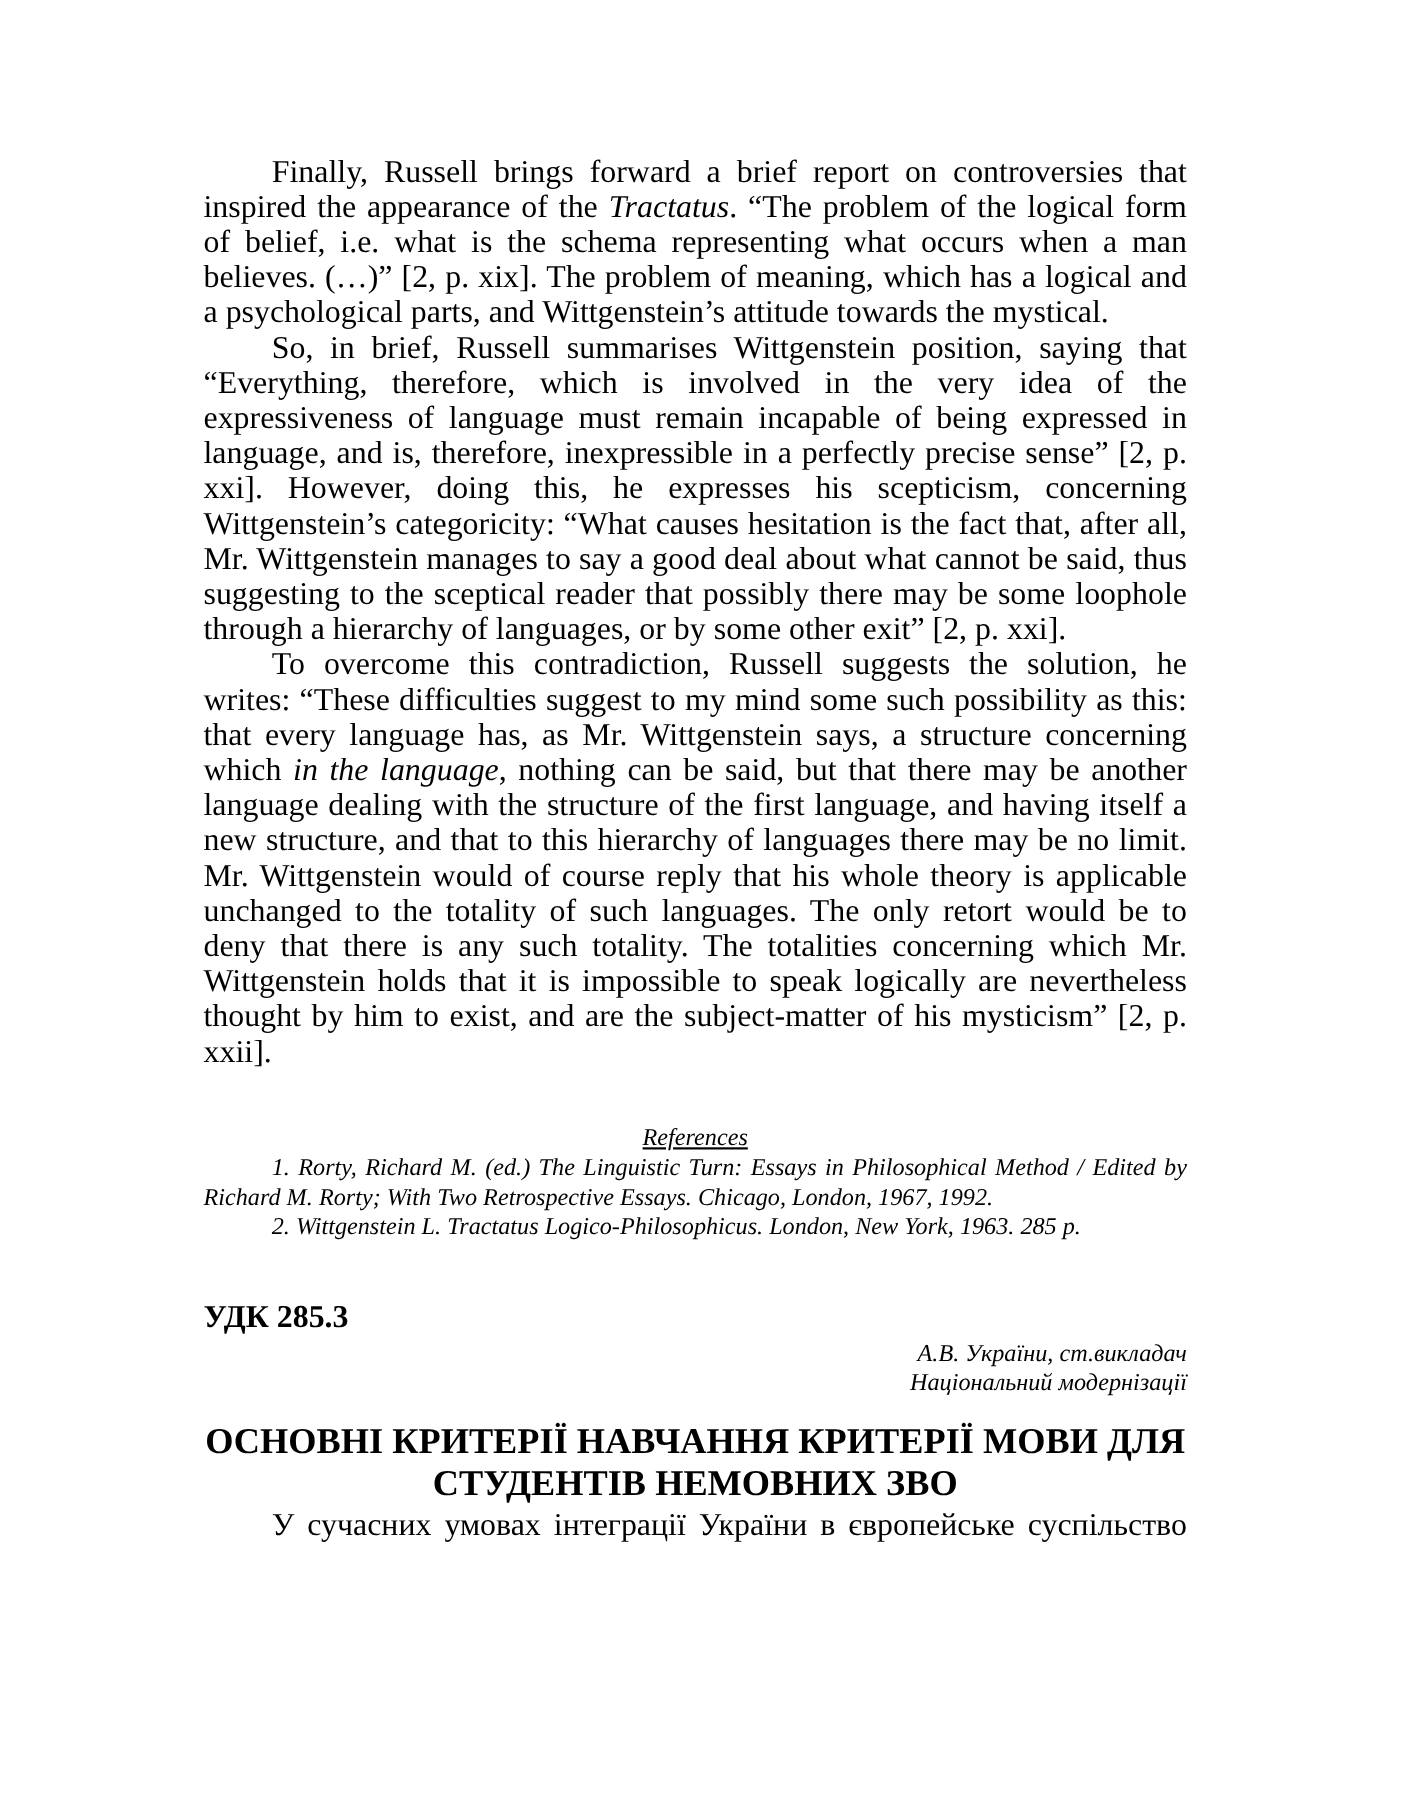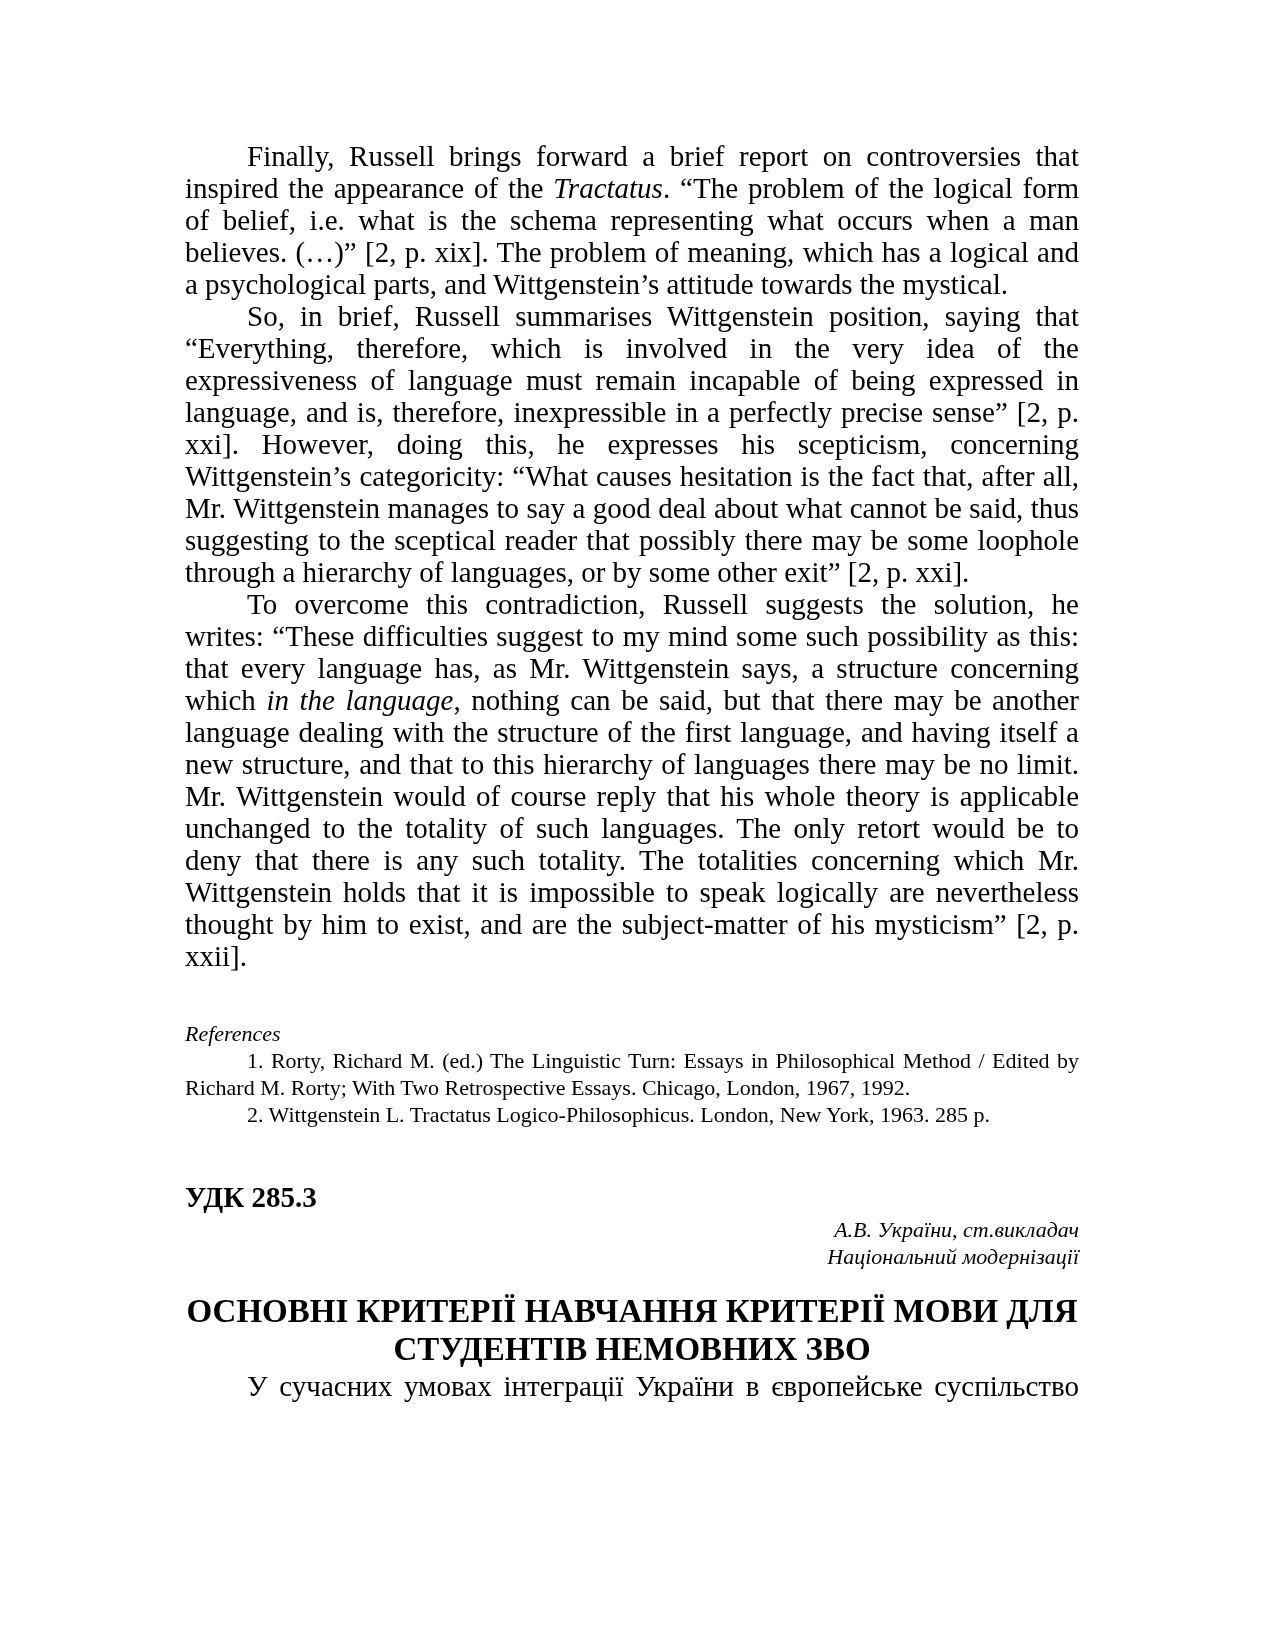--- a/index.html
+++ b/index.html
@@ -25,10 +25,11 @@
   .refs { margin-top: 48px; }
   .refs-heading {
     margin: 0;
-    text-align: left;
+    text-align: center;
     font-style: italic;
     font-size: 22px;
     line-height: 27px;
+    text-decoration: underline;
   }
   .ref-item {
     margin: 0;

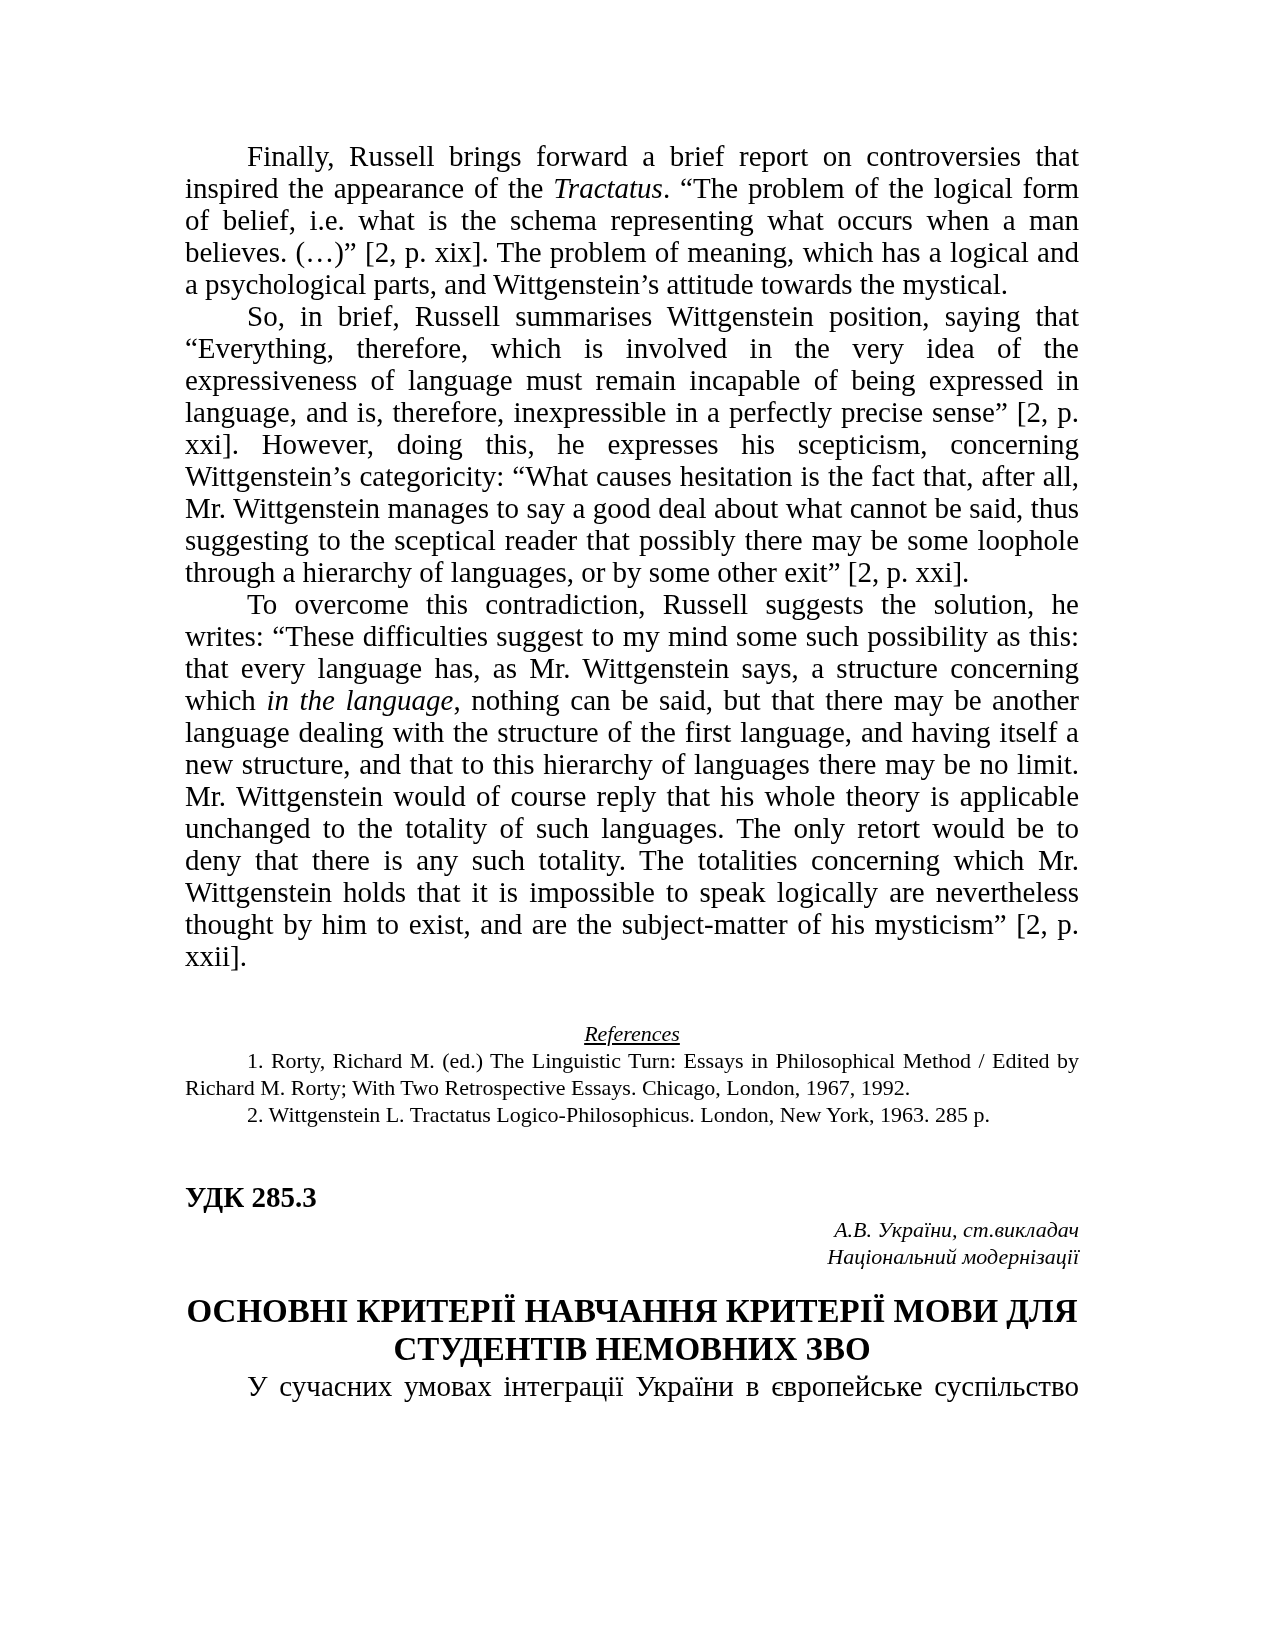--- a/index.html
+++ b/index.html
@@ -33,6 +33,7 @@
   }
   .ref-item {
     margin: 0;
+    font-style: italic;
     font-size: 22px;
     line-height: 27px;
     text-align: justify;

